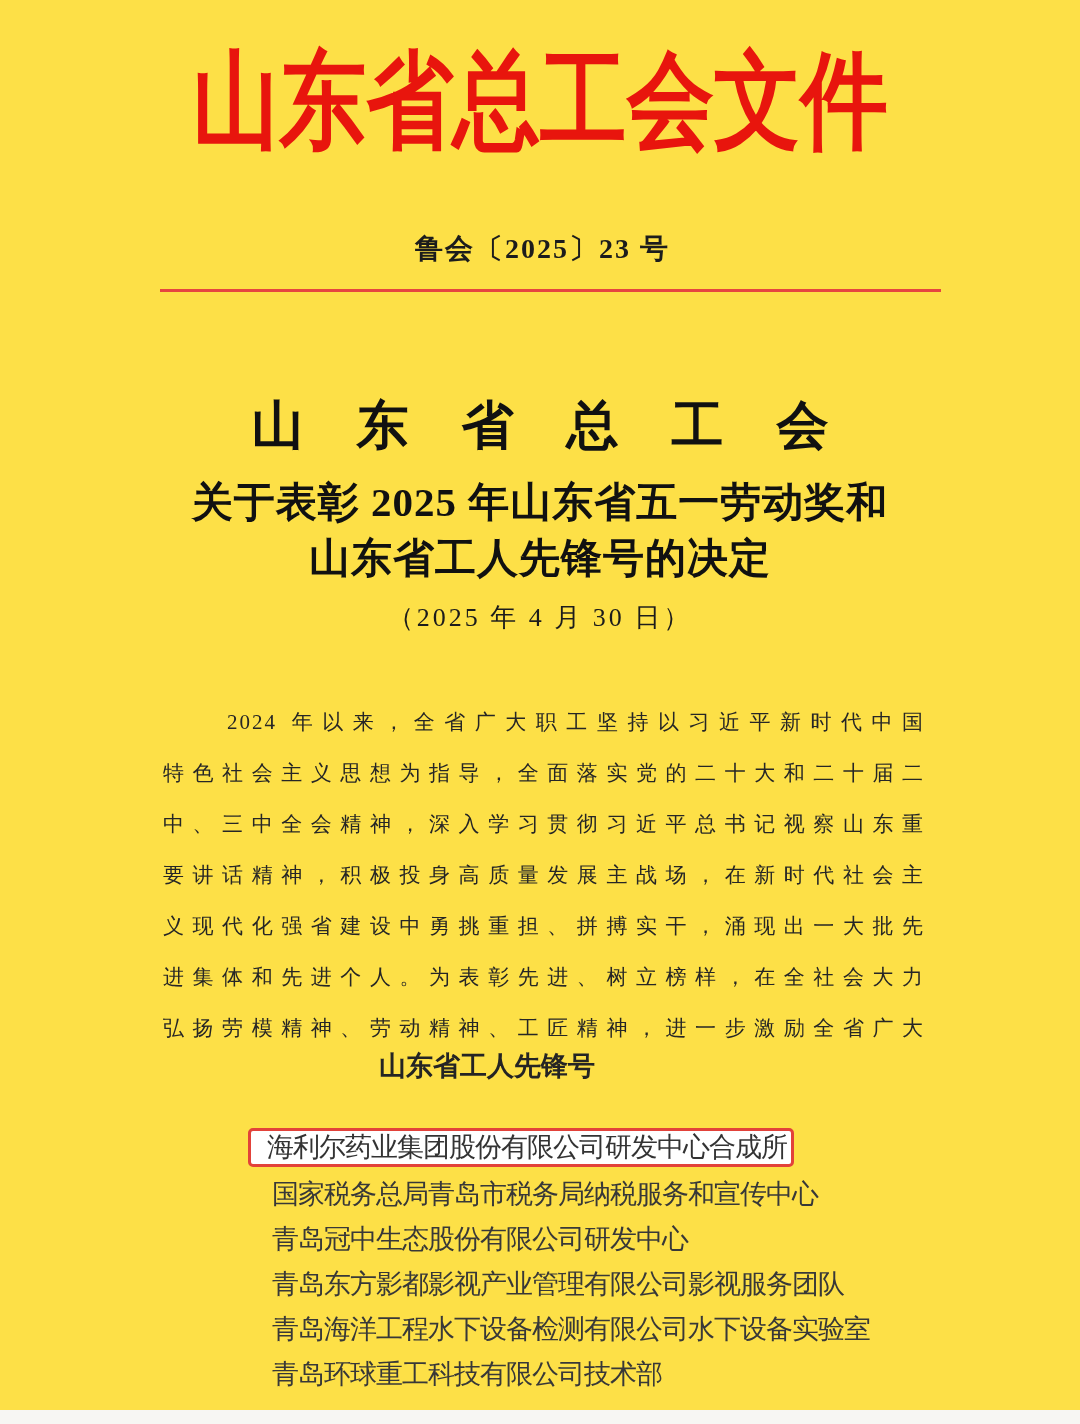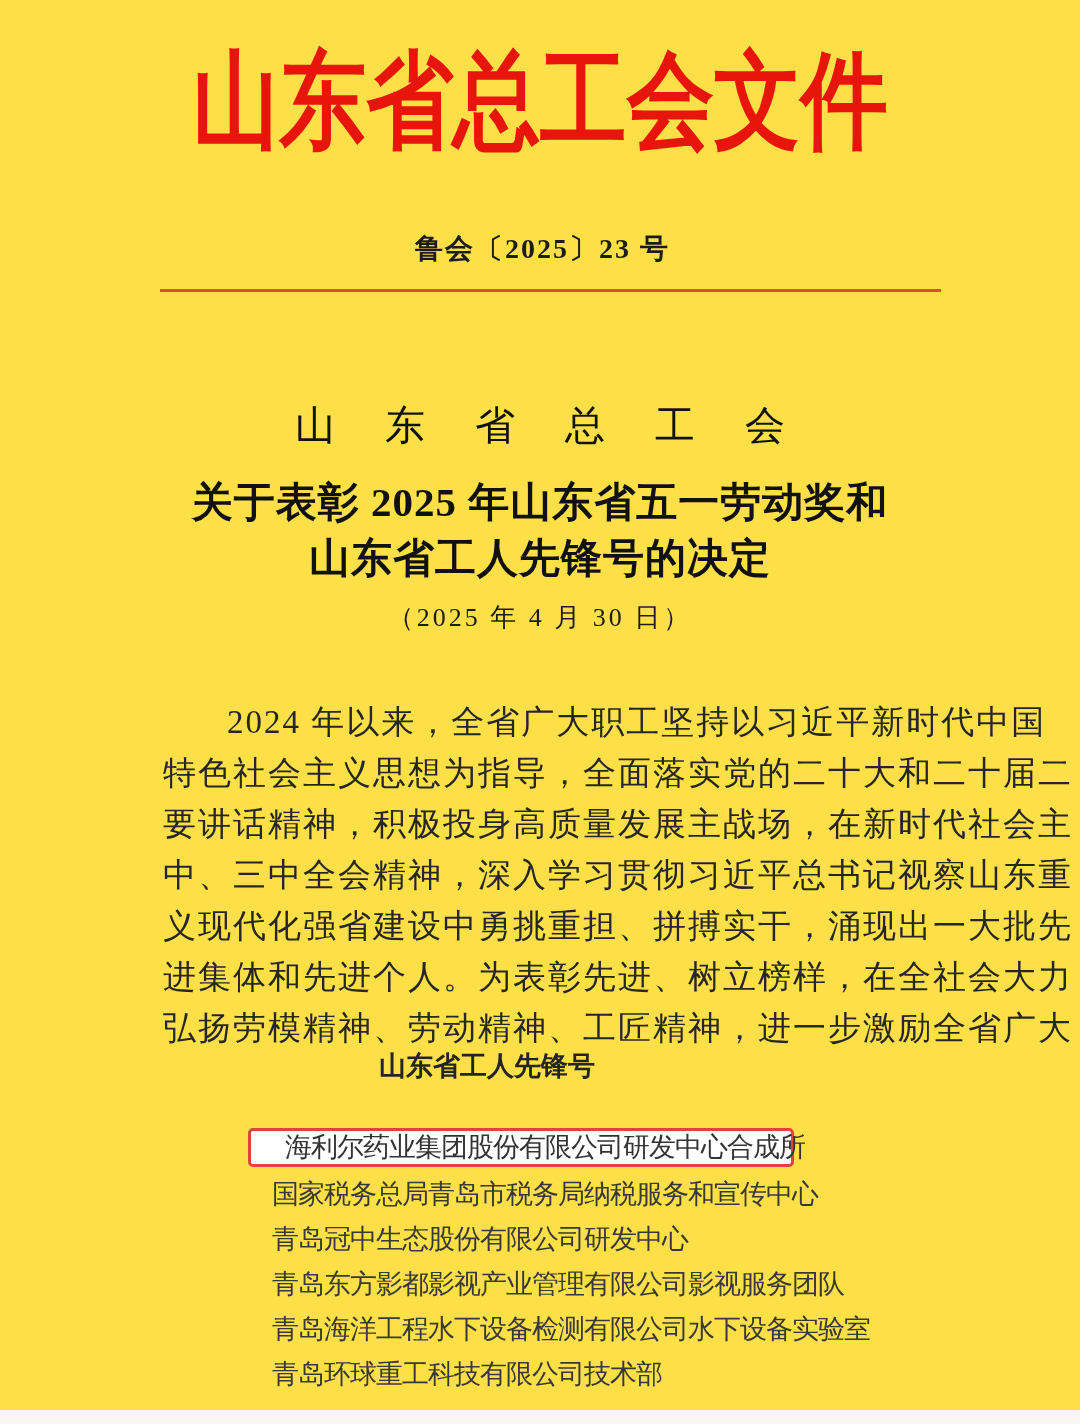--- a/index.html
+++ b/index.html
@@ -44,7 +44,7 @@
     text-align:center;color:#111111;
   }
   .t-org{
-    font-size:40px;font-weight:normal;line-height:48px;
+    font-size:52px;font-weight:bold;line-height:48px;
     letter-spacing:20px;padding-left:20px;
     white-space:nowrap;
   }

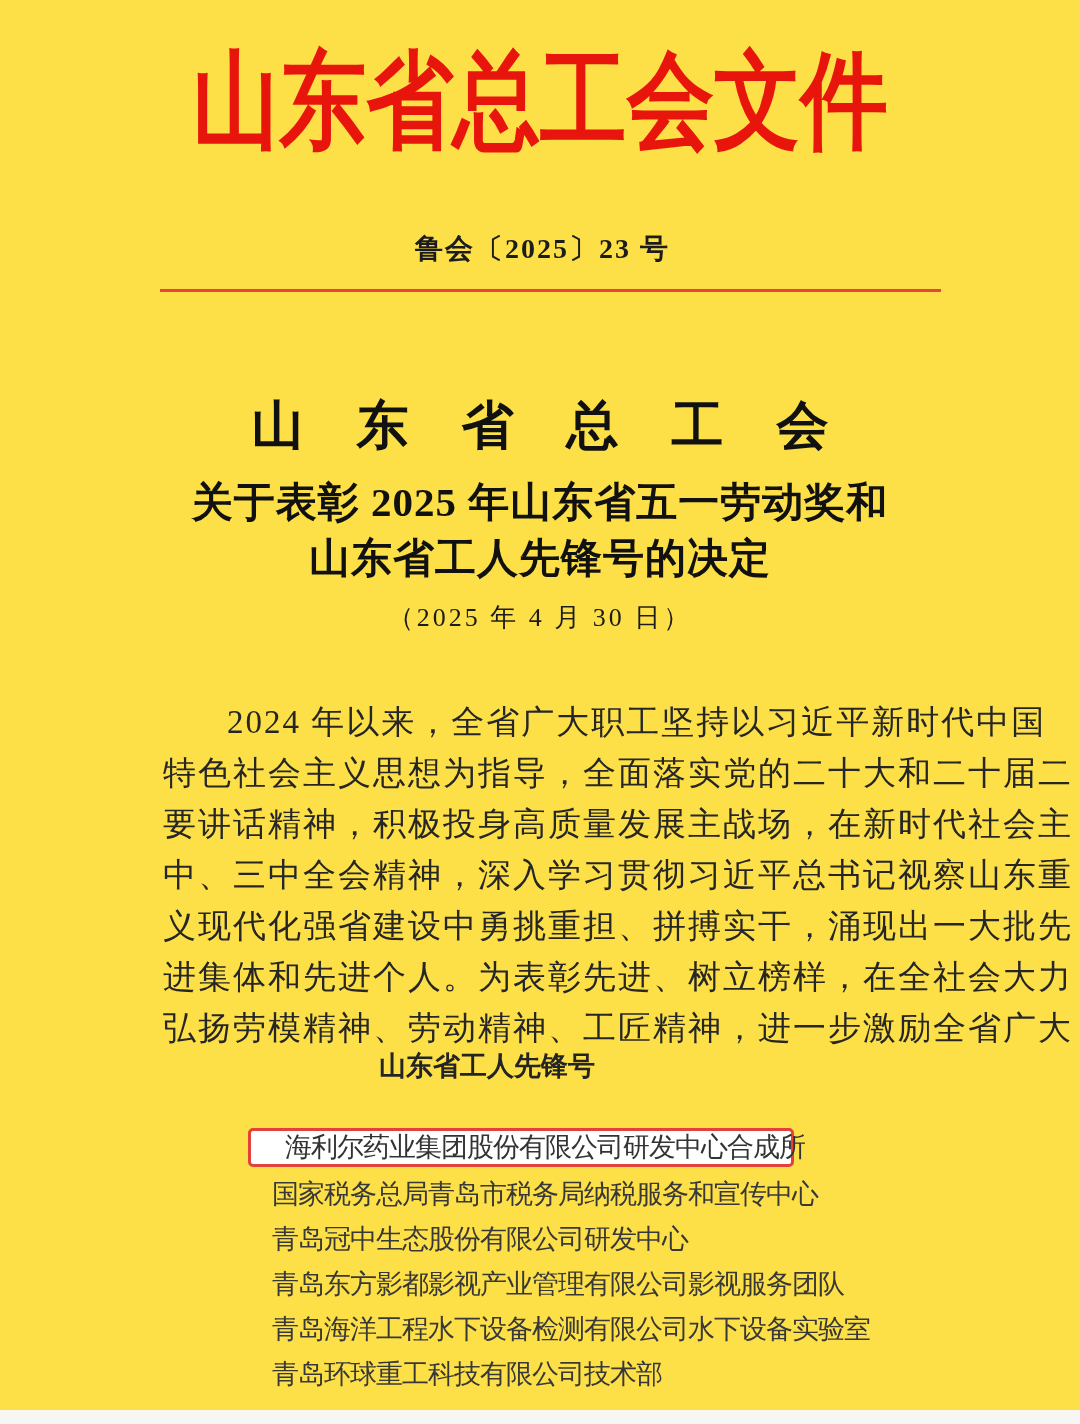--- a/index.html
+++ b/index.html
@@ -64,7 +64,7 @@
     color:#262626;
   }
   .bline{
-    font-size:33px;line-height:51px;
+    font-size:21px;line-height:51px;
     letter-spacing:2px;
     text-align:justify;
     text-align-last:justify;

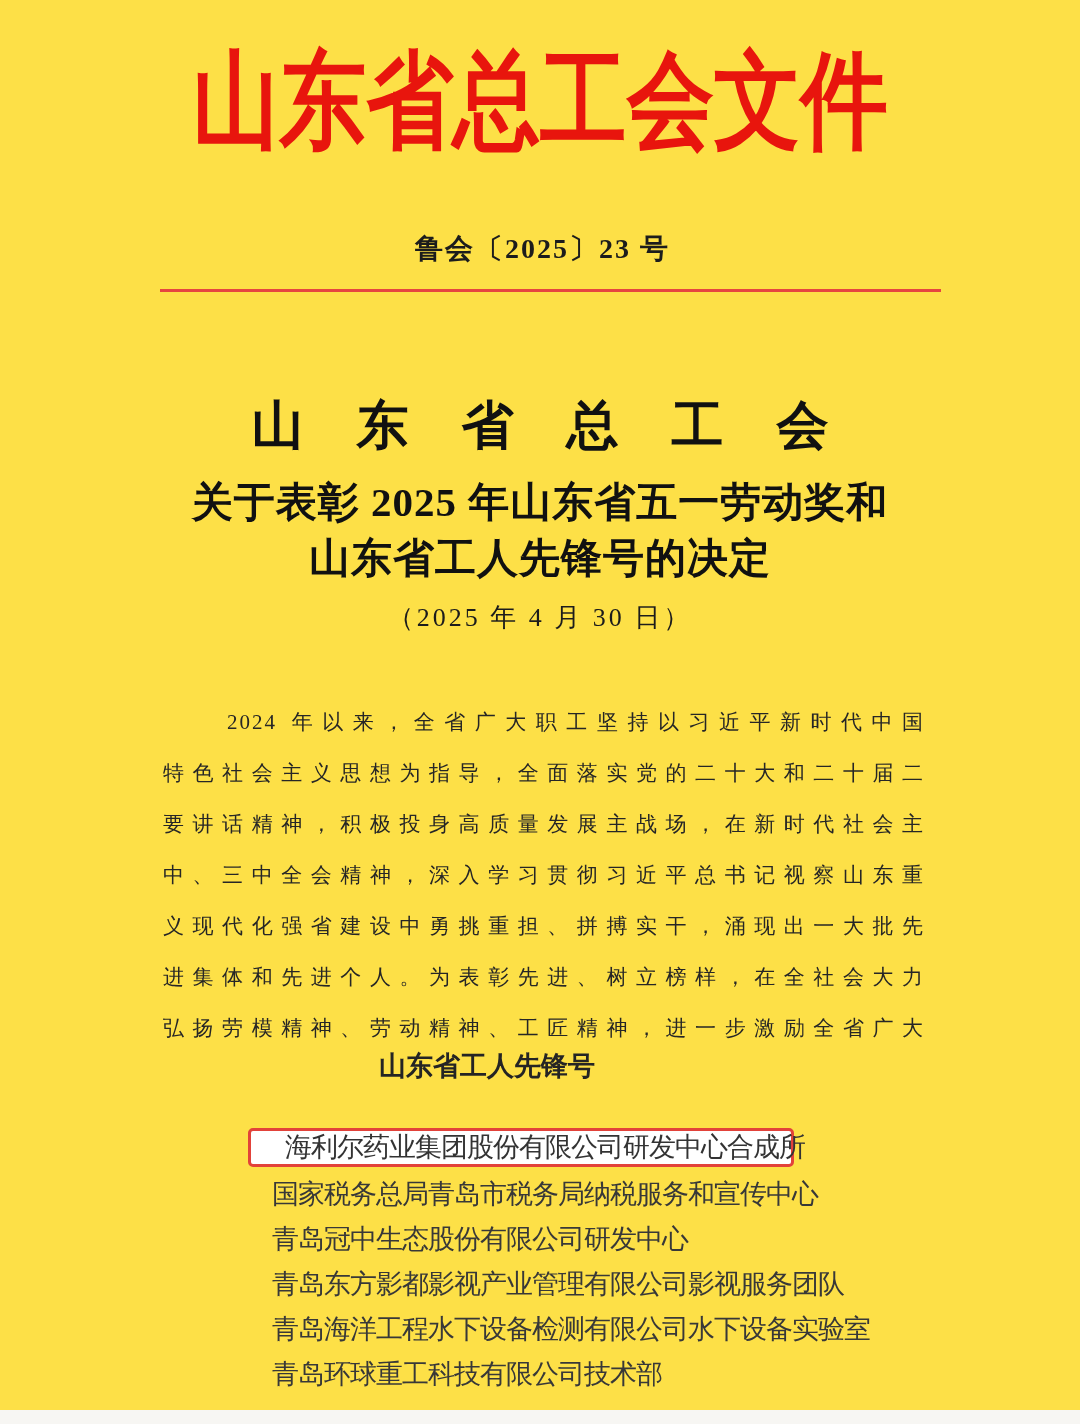--- a/index.html
+++ b/index.html
@@ -133,8 +133,8 @@
   <div class="bodypara">
     <div class="bline indent">2024 年以来，全省广大职工坚持以习近平新时代中国</div>
     <div class="bline">特色社会主义思想为指导，全面落实党的二十大和二十届二</div>
+    <div class="bline">中、三中全会精神，深入学习贯彻习近平总书记视察山东重</div>
     <div class="bline">要讲话精神，积极投身高质量发展主战场，在新时代社会主</div>
-    <div class="bline">中、三中全会精神，深入学习贯彻习近平总书记视察山东重</div>
     <div class="bline">义现代化强省建设中勇挑重担、拼搏实干，涌现出一大批先</div>
     <div class="bline">进集体和先进个人。为表彰先进、树立榜样，在全社会大力</div>
     <div class="bline">弘扬劳模精神、劳动精神、工匠精神，进一步激励全省广大</div>

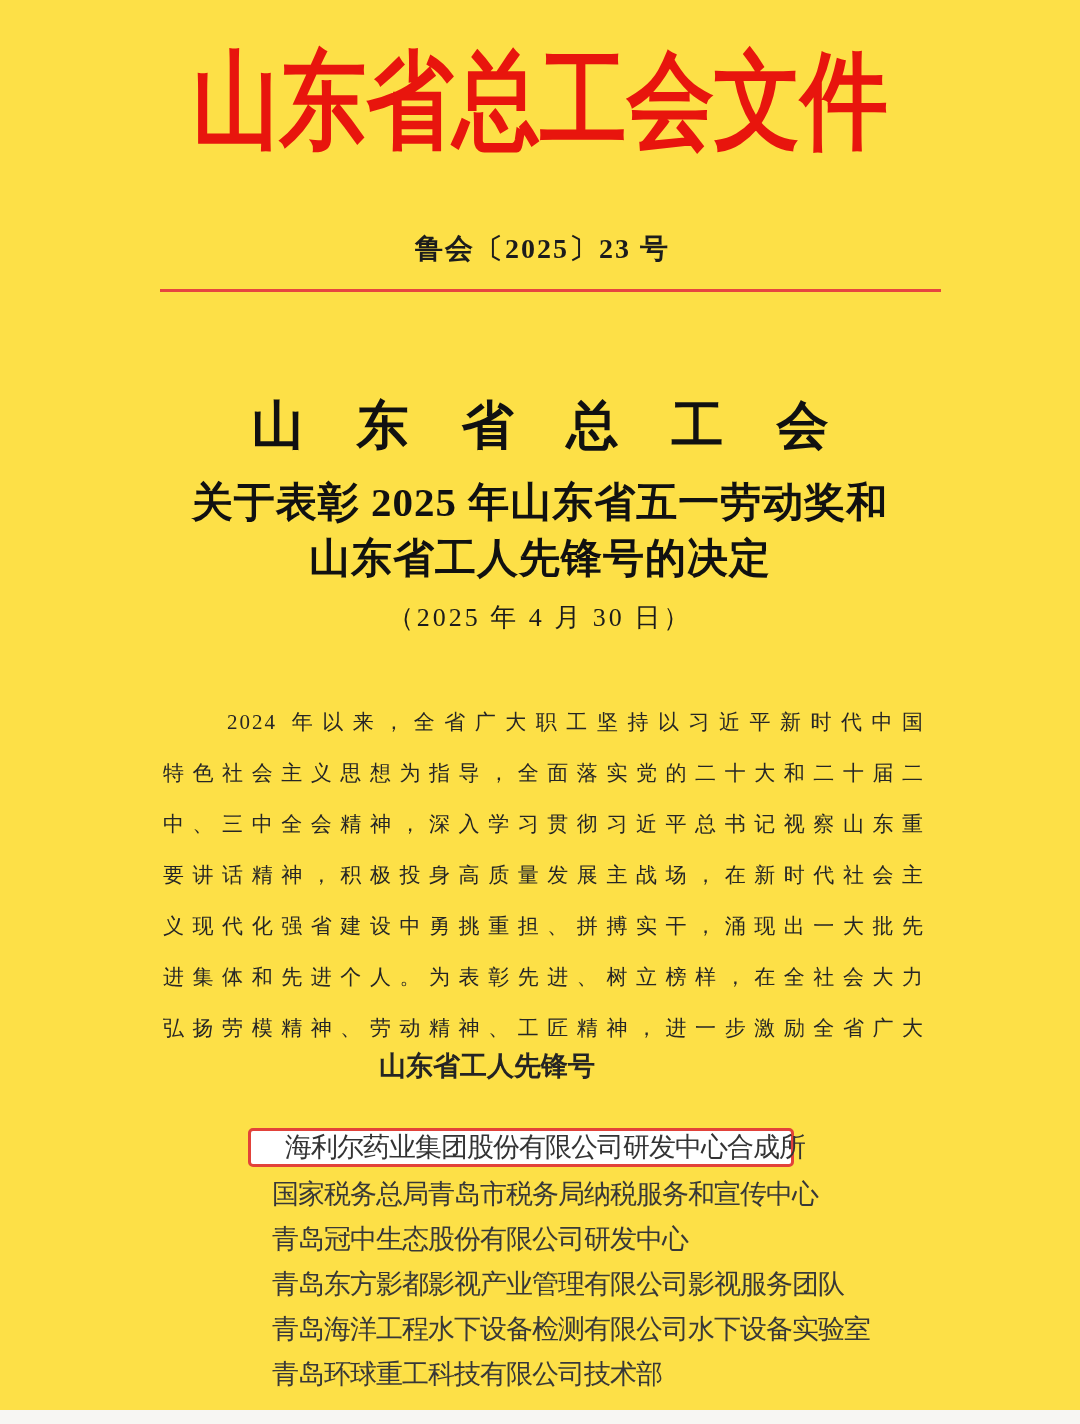--- a/index.html
+++ b/index.html
@@ -88,7 +88,7 @@
   }
   .hbox .hitem{
     display:block;
-    padding-left:34px;
+    padding-left:16px;
     font-family:"Liberation Sans", sans-serif;
     font-size:27px;line-height:33px;
     letter-spacing:-1px;

